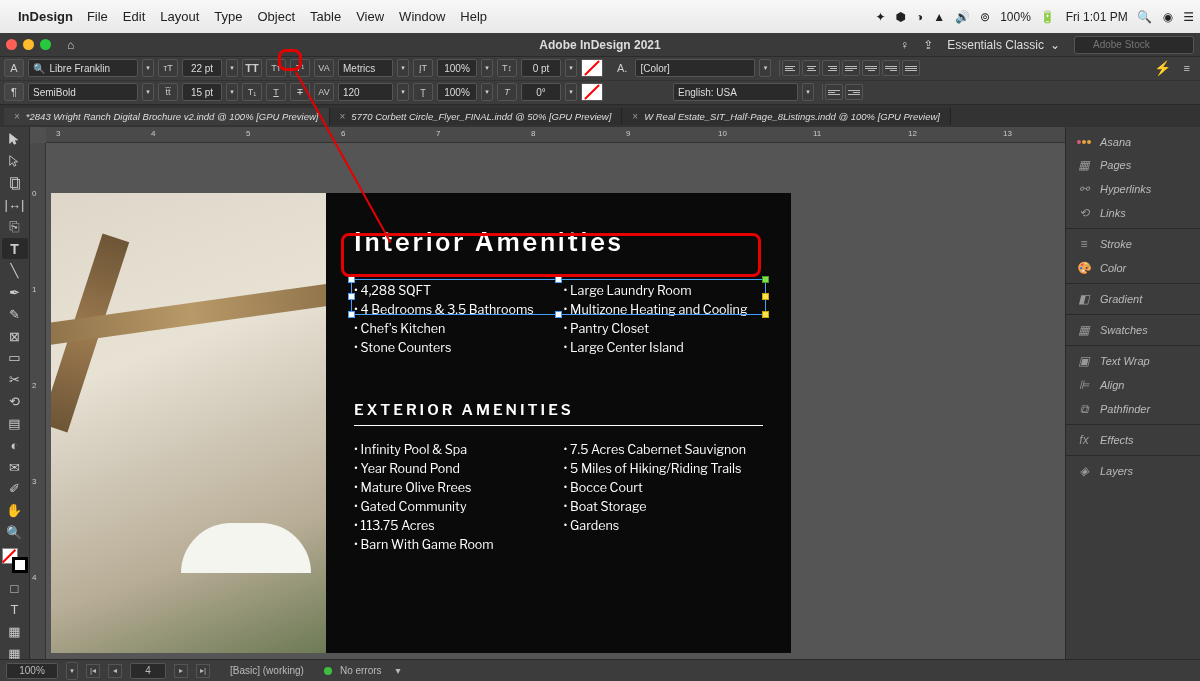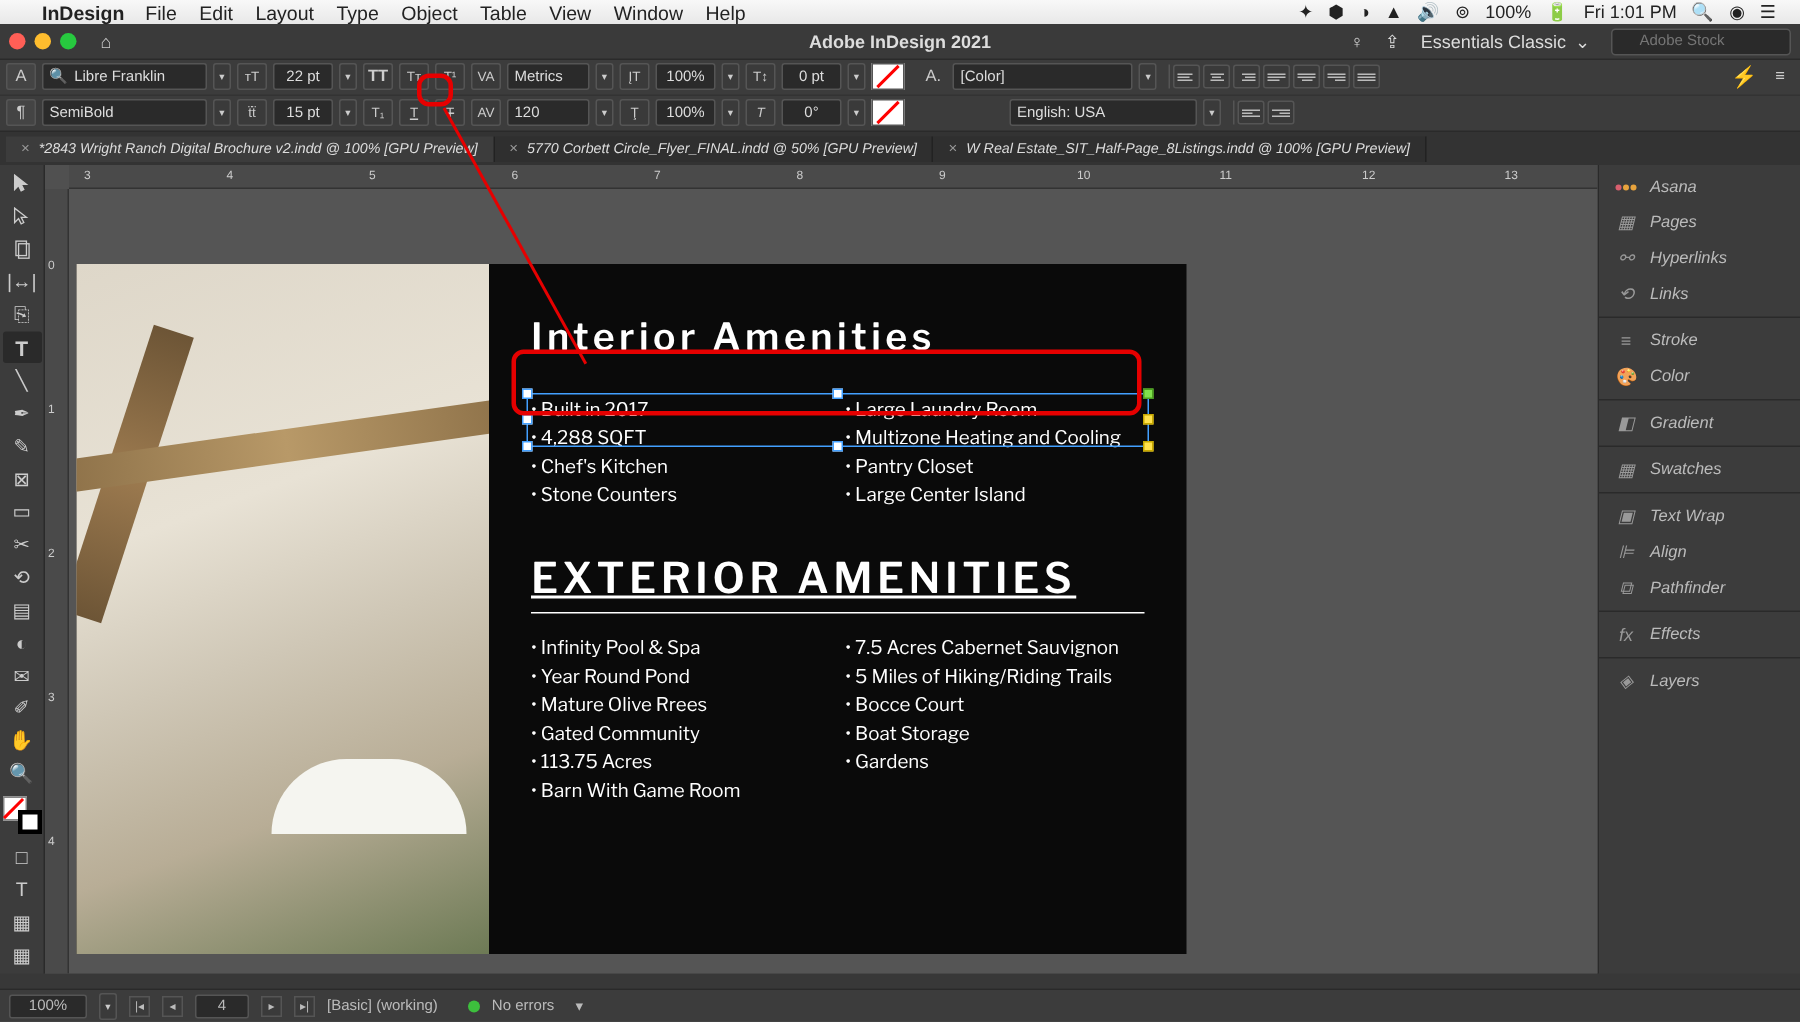--- a/index.html
+++ b/index.html
@@ -6,7 +6,7 @@
 body { font-family: -apple-system, "Helvetica Neue", Arial, sans-serif; font-size: 11px; background: #383838; color: #ccc; width: 1200px; height: 681px; overflow: hidden; position: relative; }
 
 
-.mac-menu { height: 16px; background: linear-gradient(#f8f8f8,#e8e8e8); color: #222; display: flex; align-items: center; padding: 0 16px; font-size: 13px; }
+.mac-menu { height: 33px; background: linear-gradient(#f8f8f8,#e8e8e8); color: #222; display: flex; align-items: center; padding: 0 6px; font-size: 13px; }
 .mac-menu .apple { font-size: 14px; margin-right: 12px; }
 .mac-menu .app { font-weight: 700; margin-right: 14px; }
 .mac-menu .item { margin-right: 15px; }

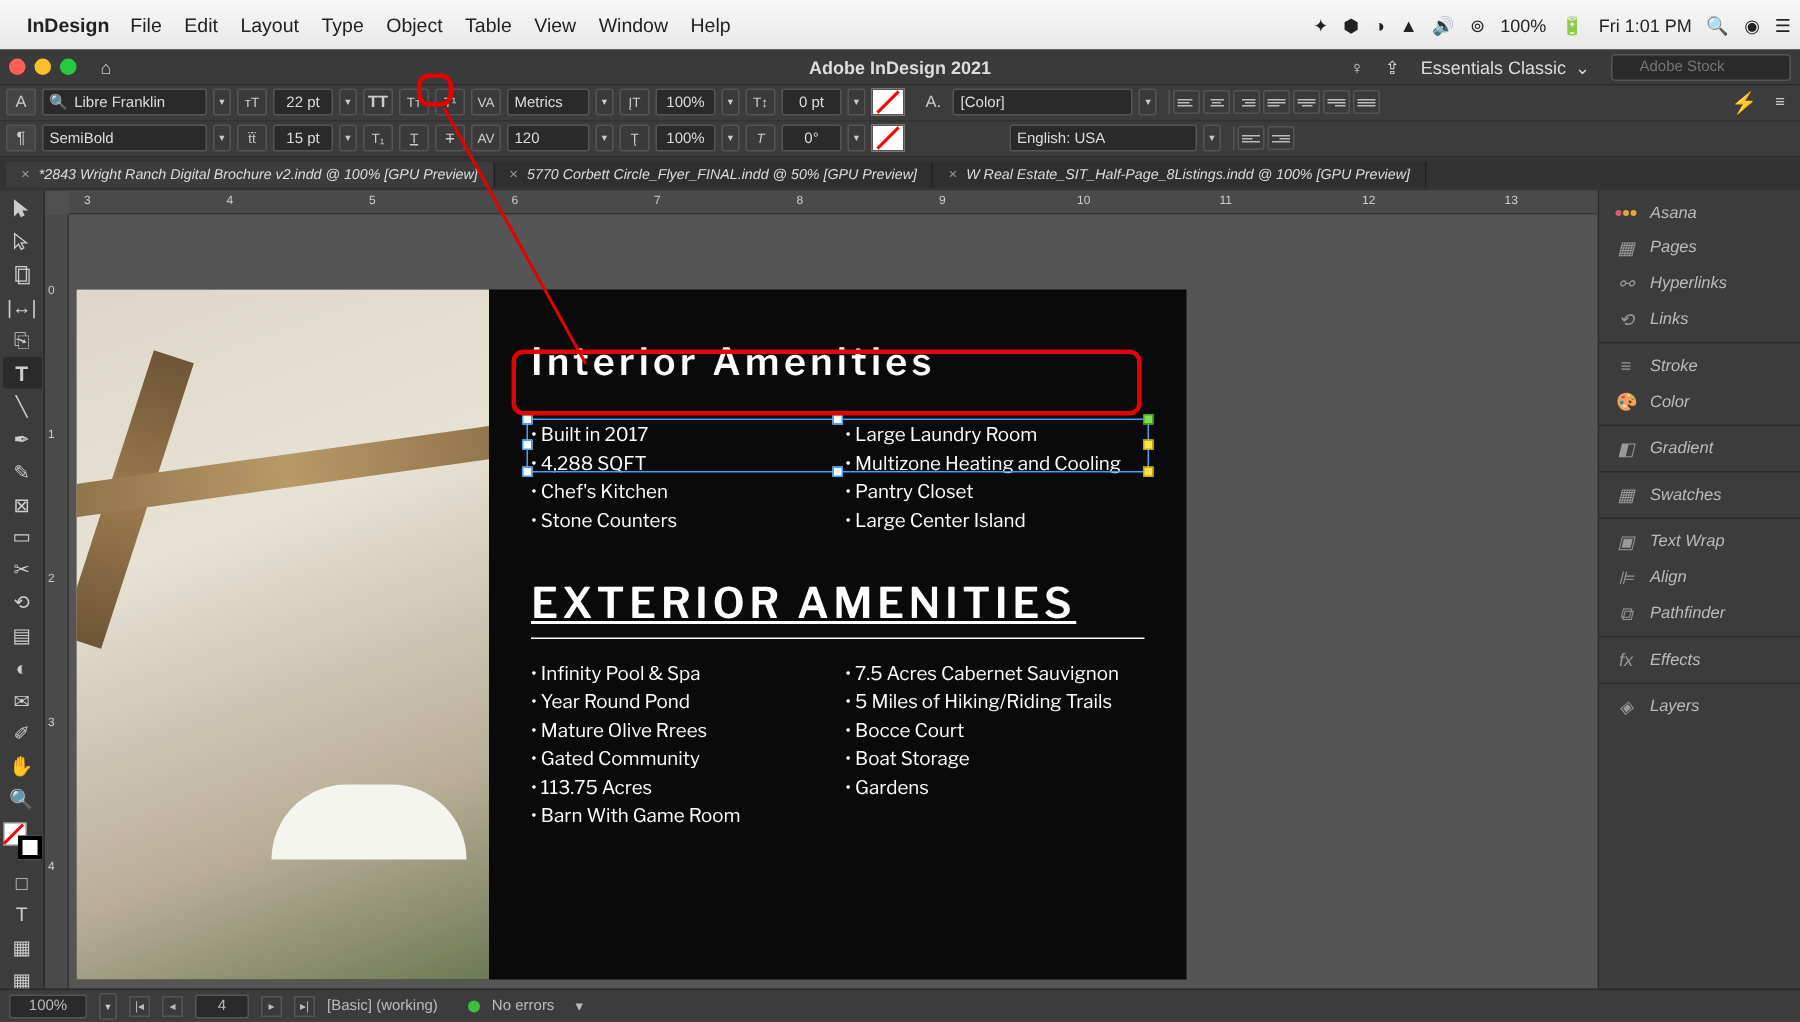--- a/index.html
+++ b/index.html
@@ -364,7 +364,6 @@
           <div style="height:24px"></div>
           <div class="cols">
             <ul class="col">
-              <li>• <span>Built in 2017</span></li>
               <li>• <span>4,288 SQFT</span></li>
               <li>• <span>Chef's Kitchen</span></li>
               <li>• <span>Stone Counters</span></li>

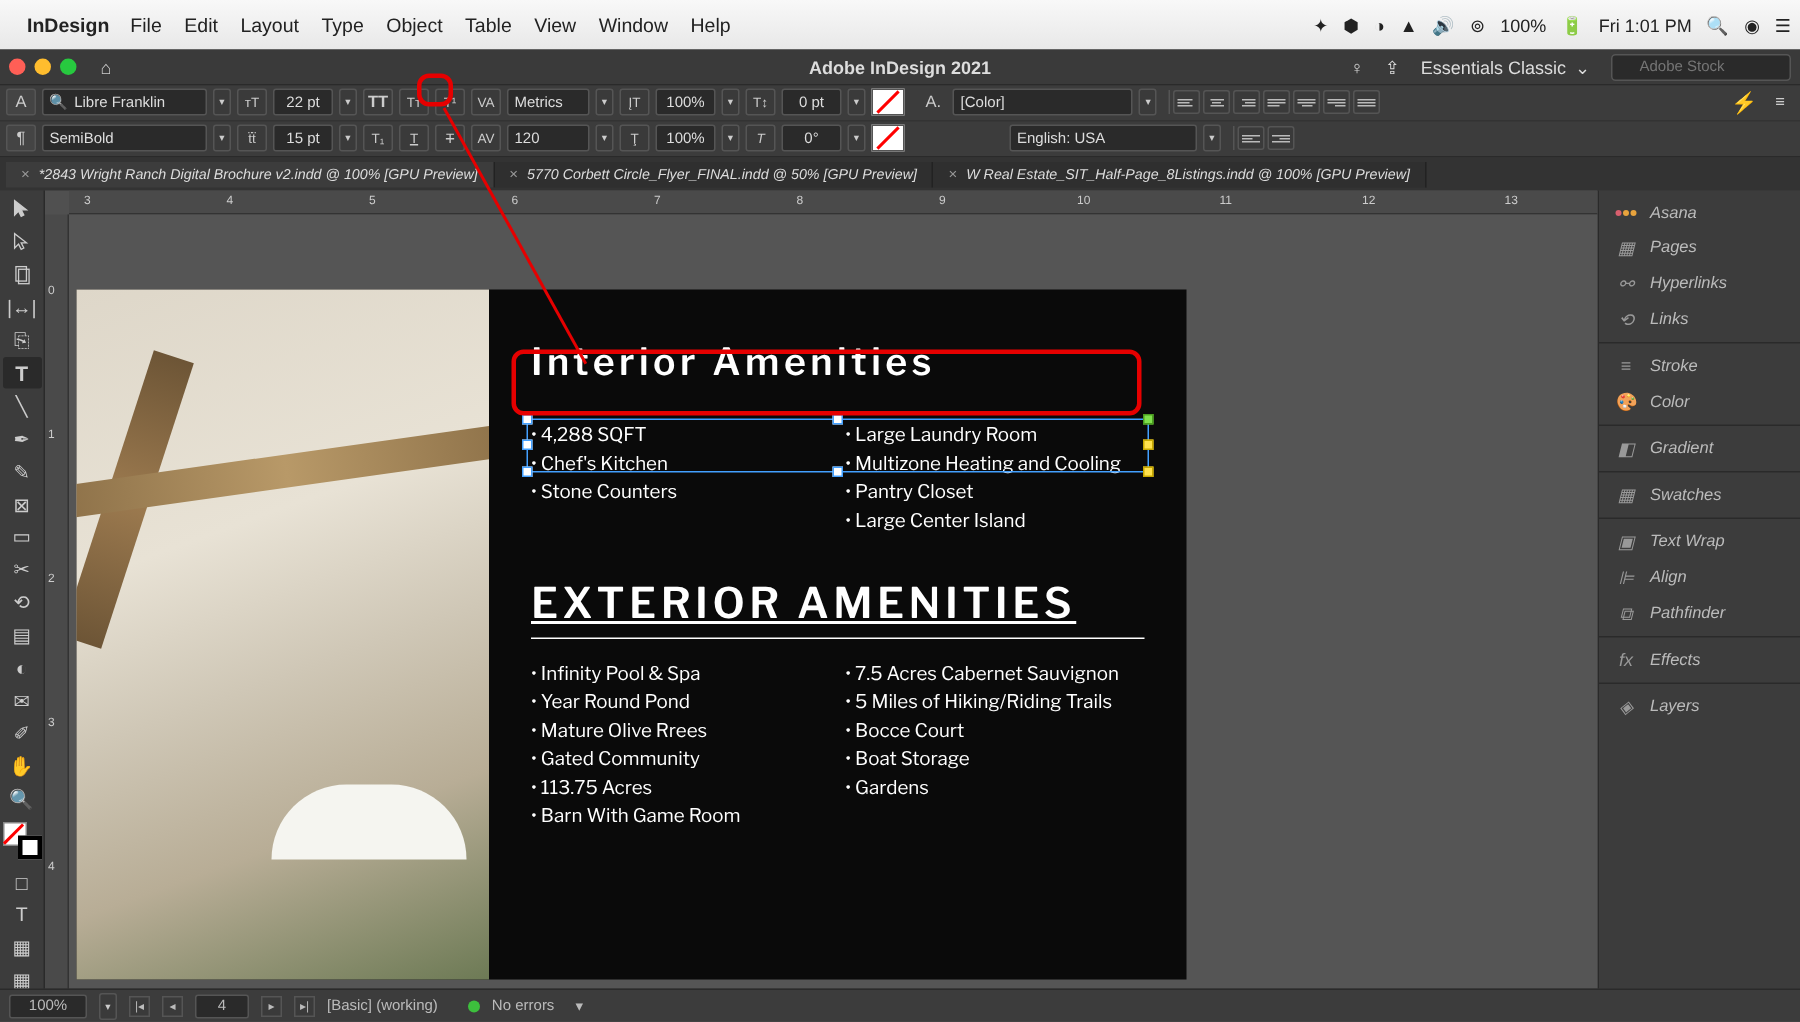--- a/index.html
+++ b/index.html
@@ -365,6 +365,7 @@
           <div class="cols">
             <ul class="col">
               <li>• <span>4,288 SQFT</span></li>
+              <li>• <span>4 Bedrooms &amp; 3.5 Bathrooms</span></li>
               <li>• <span>Chef's Kitchen</span></li>
               <li>• <span>Stone Counters</span></li>
             </ul>

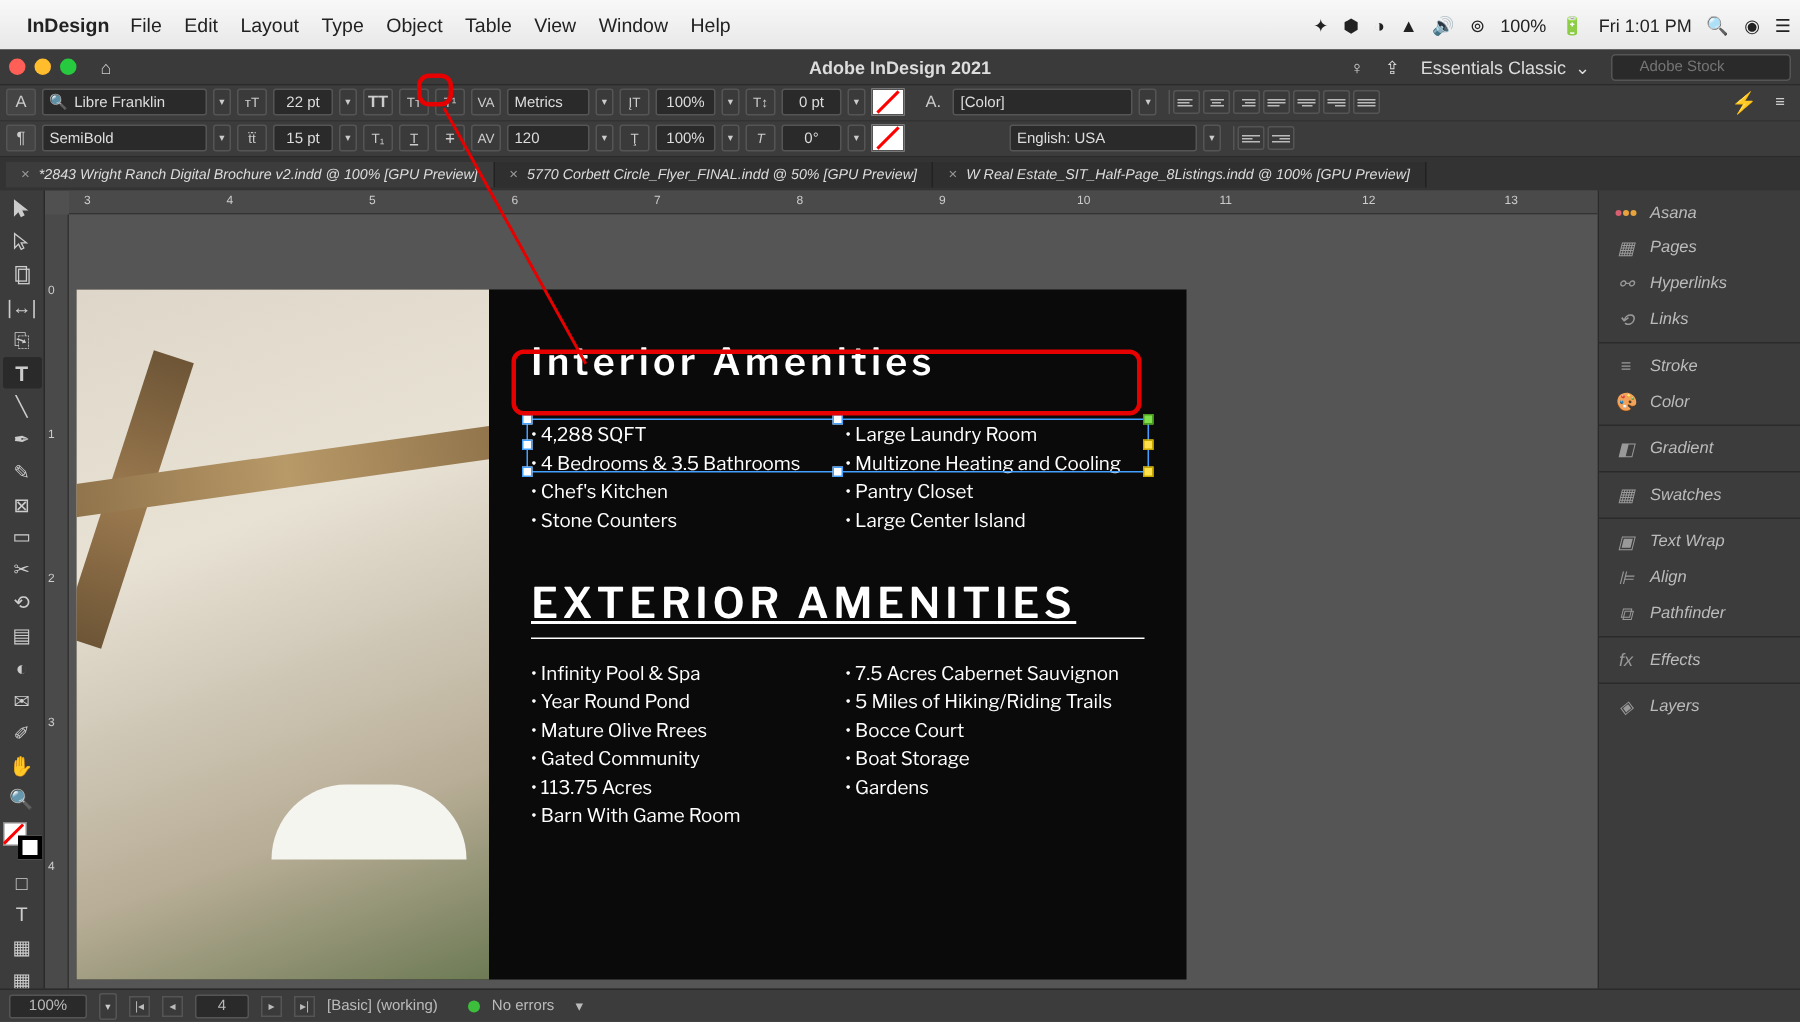--- a/index.html
+++ b/index.html
@@ -84,7 +84,7 @@
 .h4{top:50%;margin-top:-4px;left:-4px}.h5{top:50%;margin-top:-4px;right:-4px}
 .h6{bottom:-4px;left:-4px}.h7{bottom:-4px;left:50%;margin-left:-4px}.h8{bottom:-4px;right:-4px}
 .heading1 { font-size:25px; font-weight:600; letter-spacing:3px; margin-top:4px; }
-.heading2 { font-size:28px; font-weight:600; letter-spacing:3px; margin:28px 0 6px;text-decoration:underline; }
+.heading2 { font-size:15px; font-weight:600; letter-spacing:3px; margin:44px 0 6px; }
 .rule { height:1px; background:#fff; margin:4px 0 14px; }
 .cols { display:flex; gap:10px; }
 .col { flex:1; }

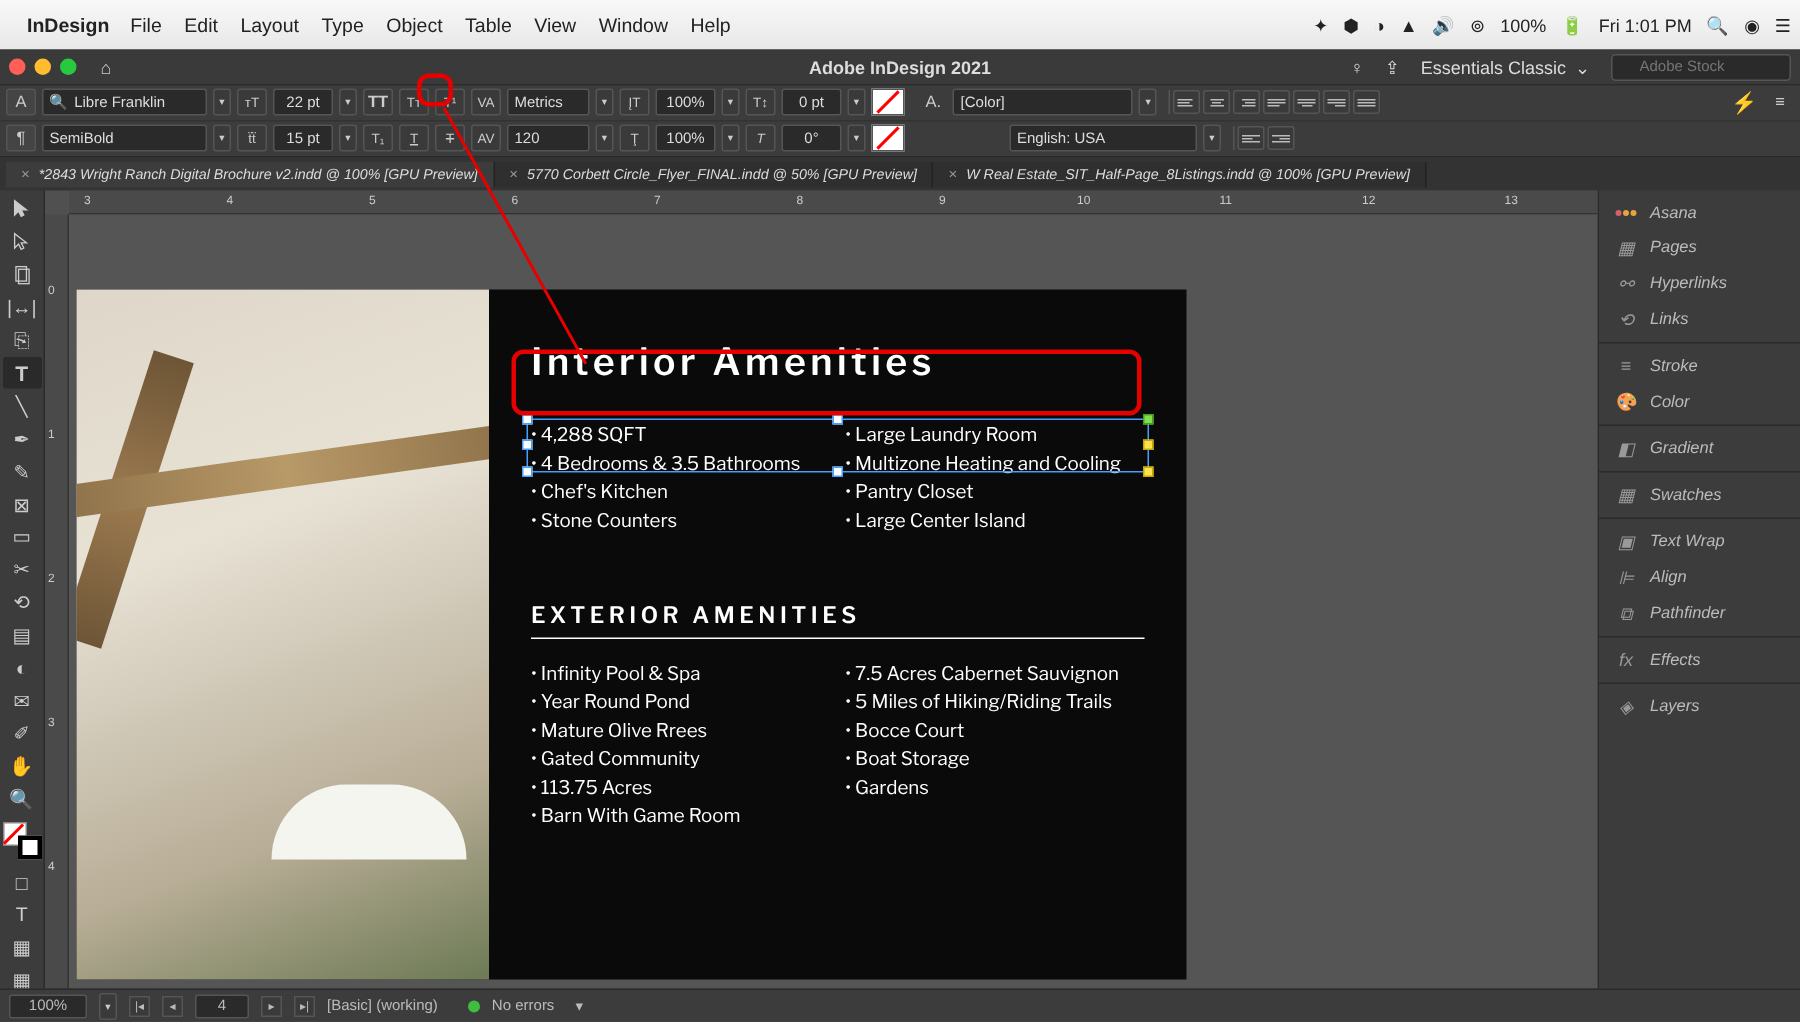--- a/index.html
+++ b/index.html
@@ -487,7 +487,7 @@
   <div class="zoom" style="width:36px">4</div>
   <div class="nav">▸</div>
   <div class="nav">▸|</div>
-  <span style="">[Basic] (working)</span>
+  <span style="margin-left:12px">[Basic] (working)</span>
   <span class="green-dot" style="margin-left:12px"></span>
   <span>No errors</span>
   <span style="margin-left:6px">▾</span>

